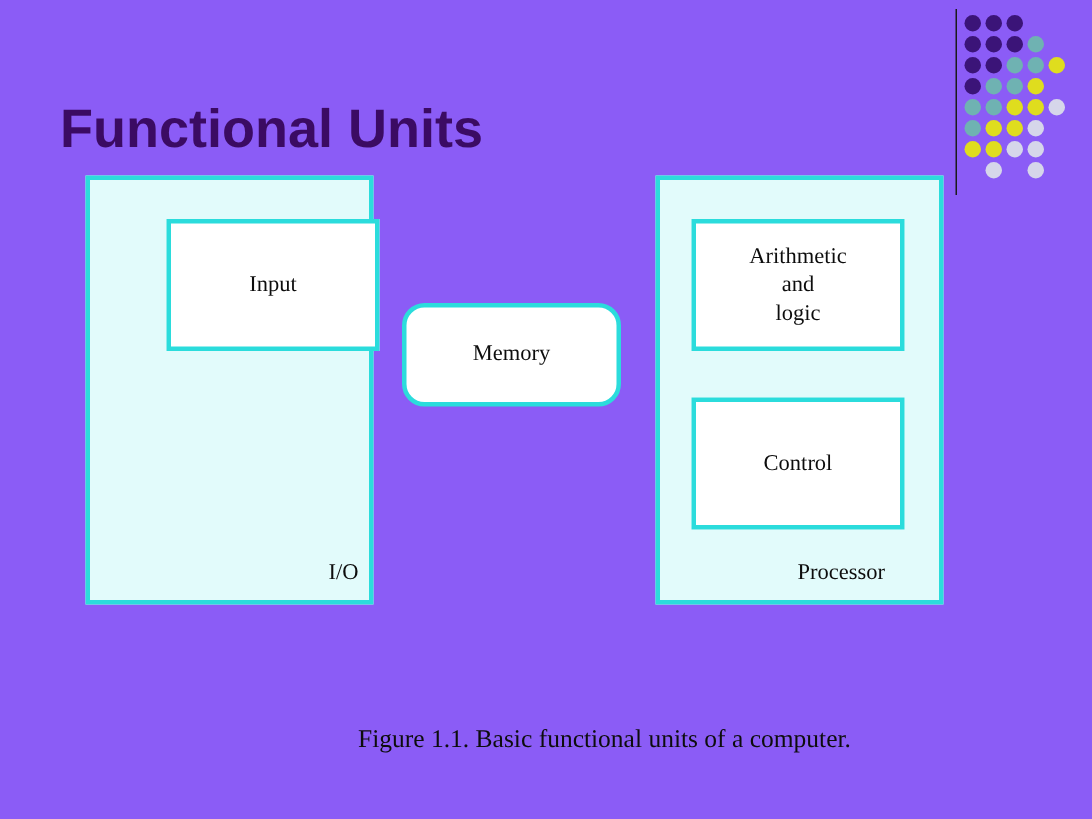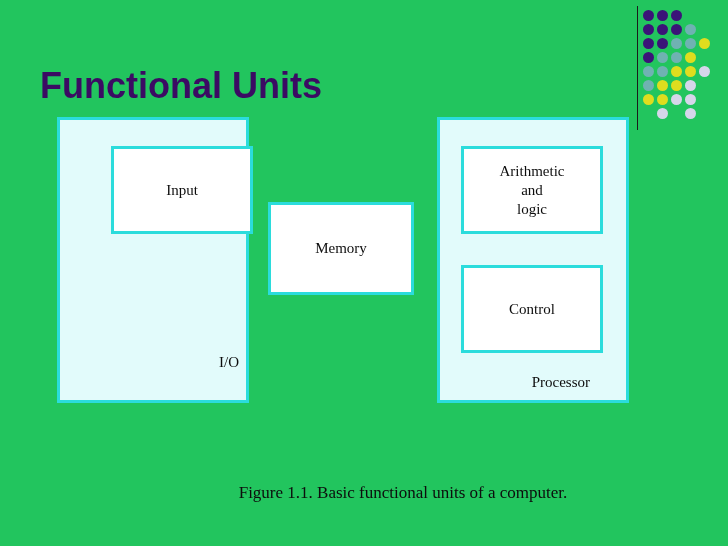--- a/index.html
+++ b/index.html
@@ -18,7 +18,7 @@
     position: relative;
     width: 728px;
     height: 546px;
-    background: #22c55e;
+    background: #8b5cf6;
   }
 
   

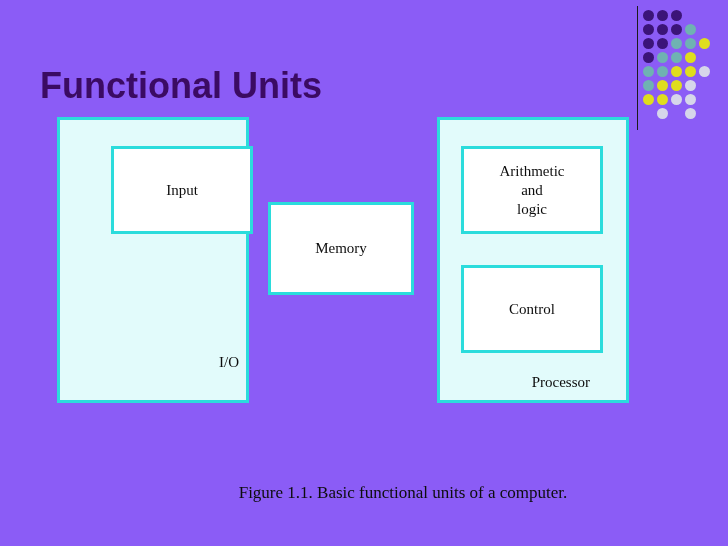--- a/index.html
+++ b/index.html
@@ -104,7 +104,7 @@
   .box-output { left: 81px;  top: 265px; width: 142px; height: 88px; }
   .box-alu    { left: 461px; top: 146px; width: 142px; height: 88px; }
   .box-control{ left: 461px; top: 265px; width: 142px; height: 88px; }
-  .box-memory { left: 268px; top: 202px; width: 146px; height: 93px; }
+  .box-memory { left: 268px; top: 202px; width: 146px; height: 69px; border-radius: 15px; }
 
   .panel-label {
     position: absolute;

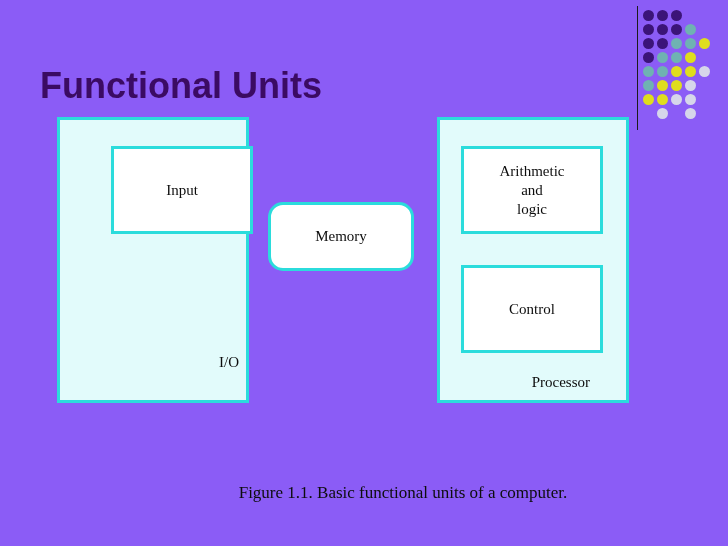--- a/index.html
+++ b/index.html
@@ -114,7 +114,7 @@
     text-align: right;
     white-space: nowrap;
   }
-  .label-io   { left: 139px; top: 353px; width: 100px; }
+  .label-io   { left: 139px; top: 373px; width: 100px; }
   .label-proc { left: 480px; top: 373px; width: 110px; }
 
   .caption {

